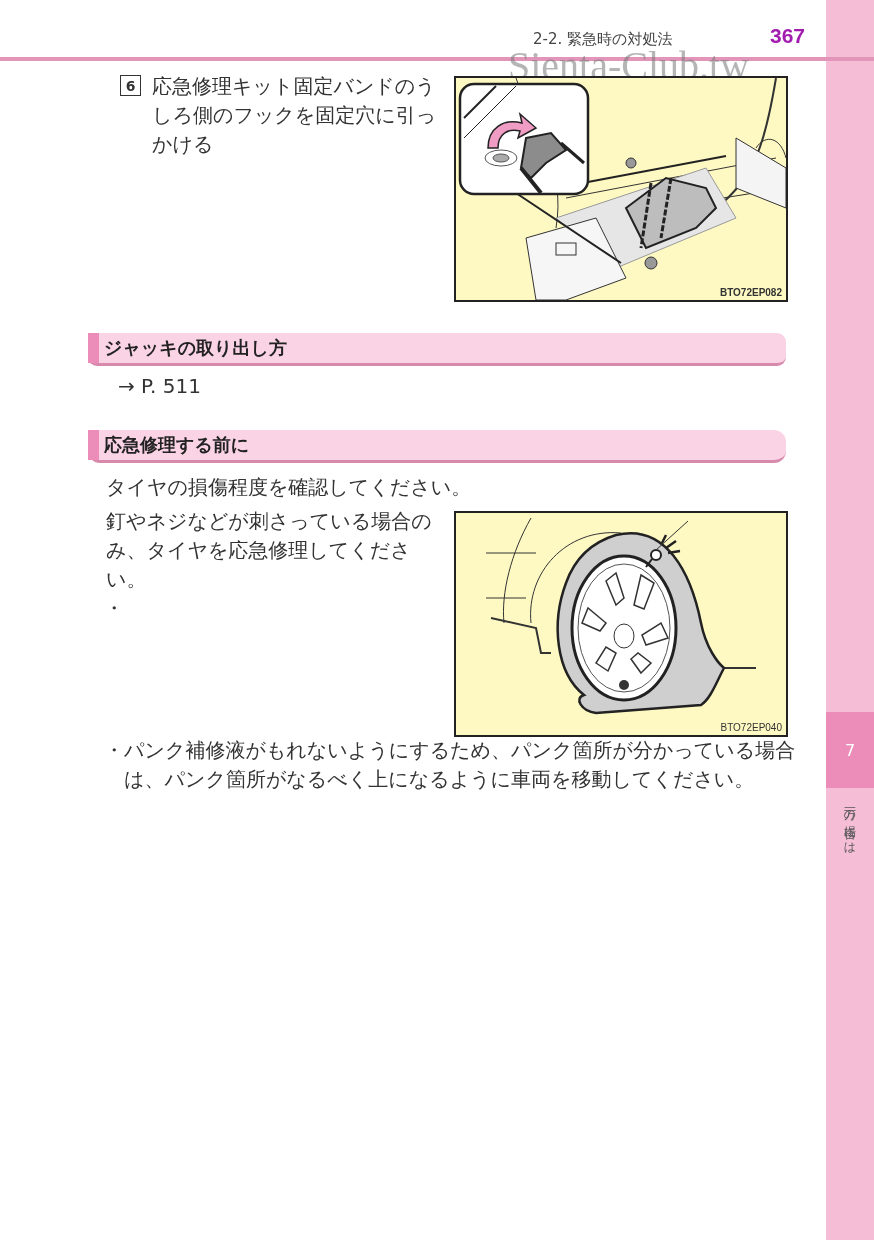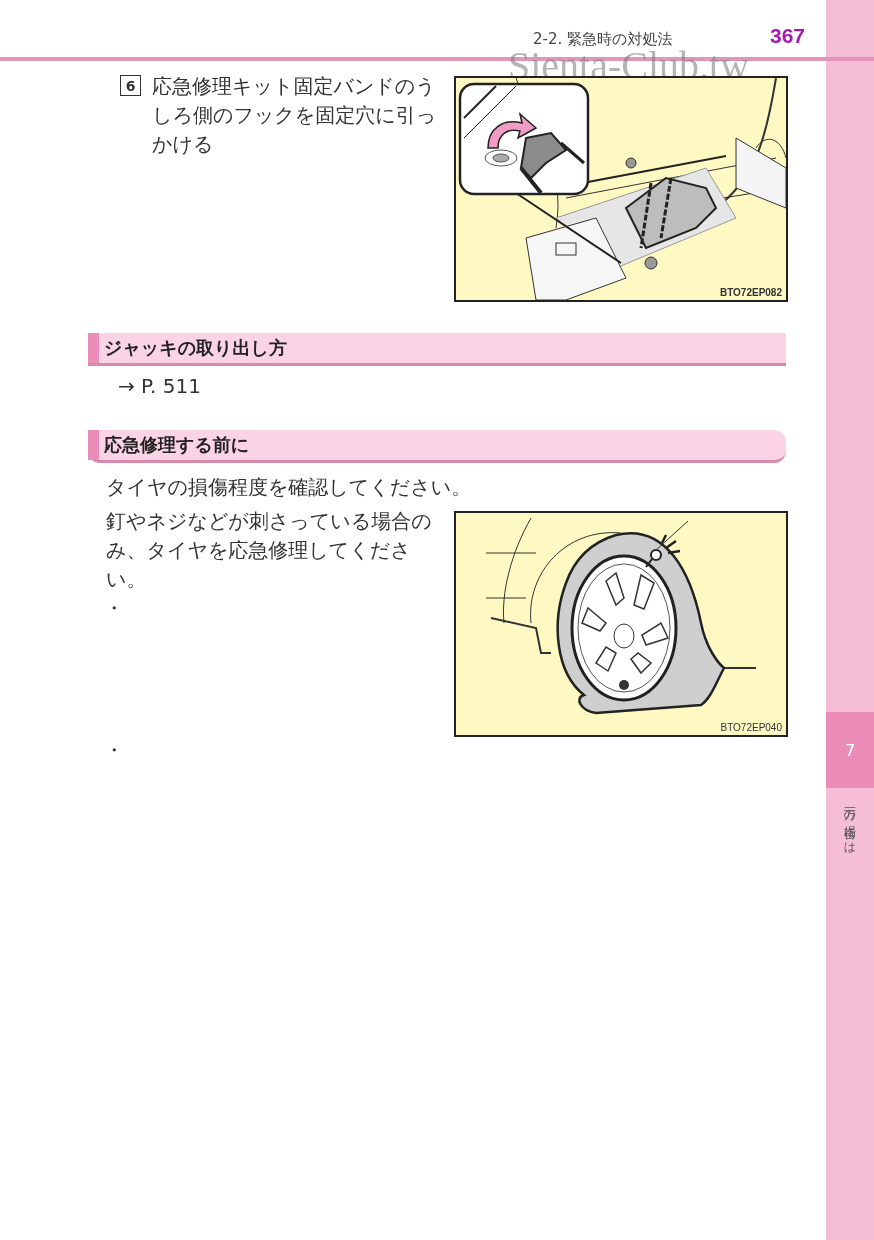--- a/index.html
+++ b/index.html
@@ -130,7 +130,7 @@
   <div class="fig-caption" style="font-weight:bold;">BTO72EP082</div>
 </div>
 
-<div class="section-header" style="top:333px;">
+<div class="section-header" style="top:333px;border-radius:9px;">
   <div class="section-title">ジャッキの取り出し方</div>
 </div>
 <div class="ref-link">→ P. 511</div>

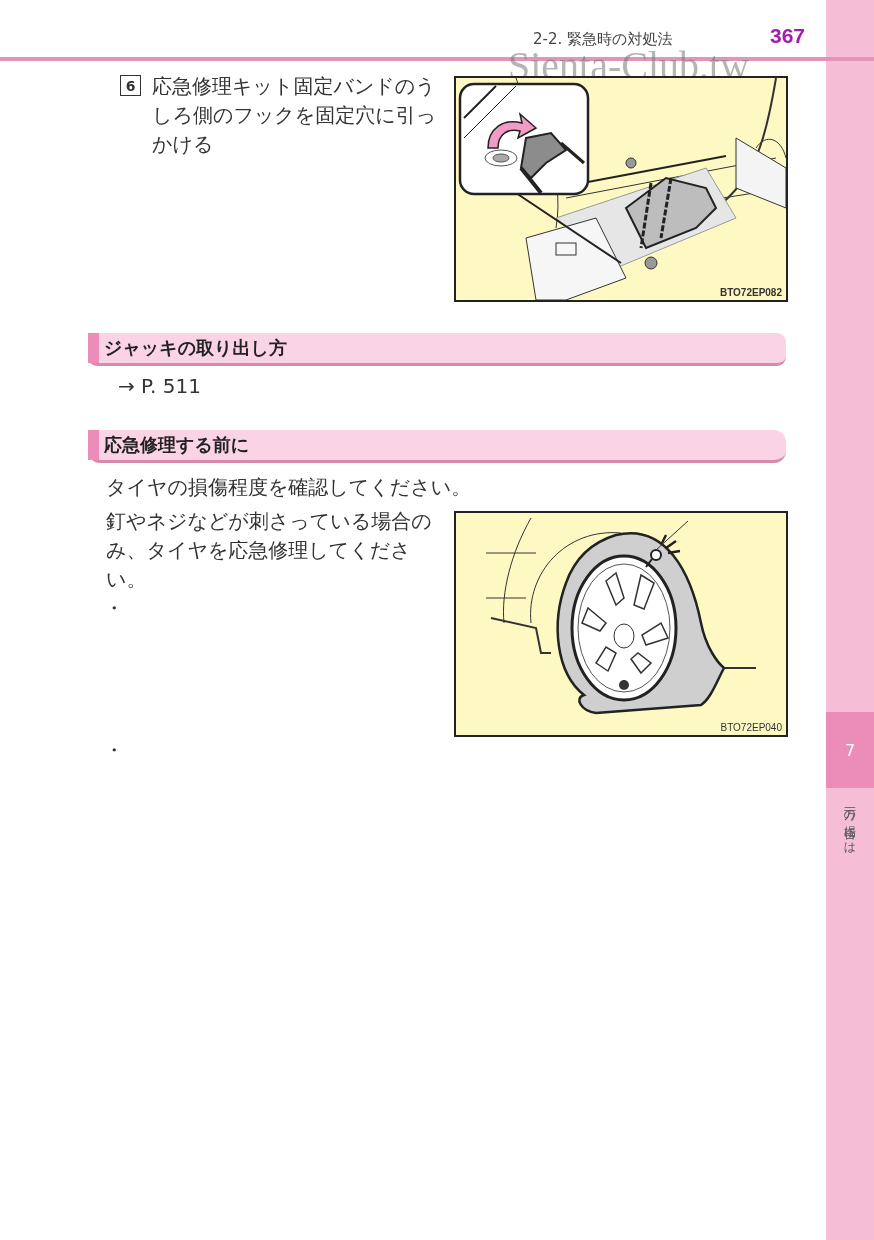--- a/index.html
+++ b/index.html
@@ -182,6 +182,7 @@
 
 <div class="bullet" style="left:100px; top:736px; width:686px;">
   <span class="dot">・</span>
+  <span>パンク補修液がもれないようにするため、パンク箇所が分かっている場合は、パンク箇所がなるべく上になるように車両を移動してください。</span>
 </div>
 
 </body></html>

